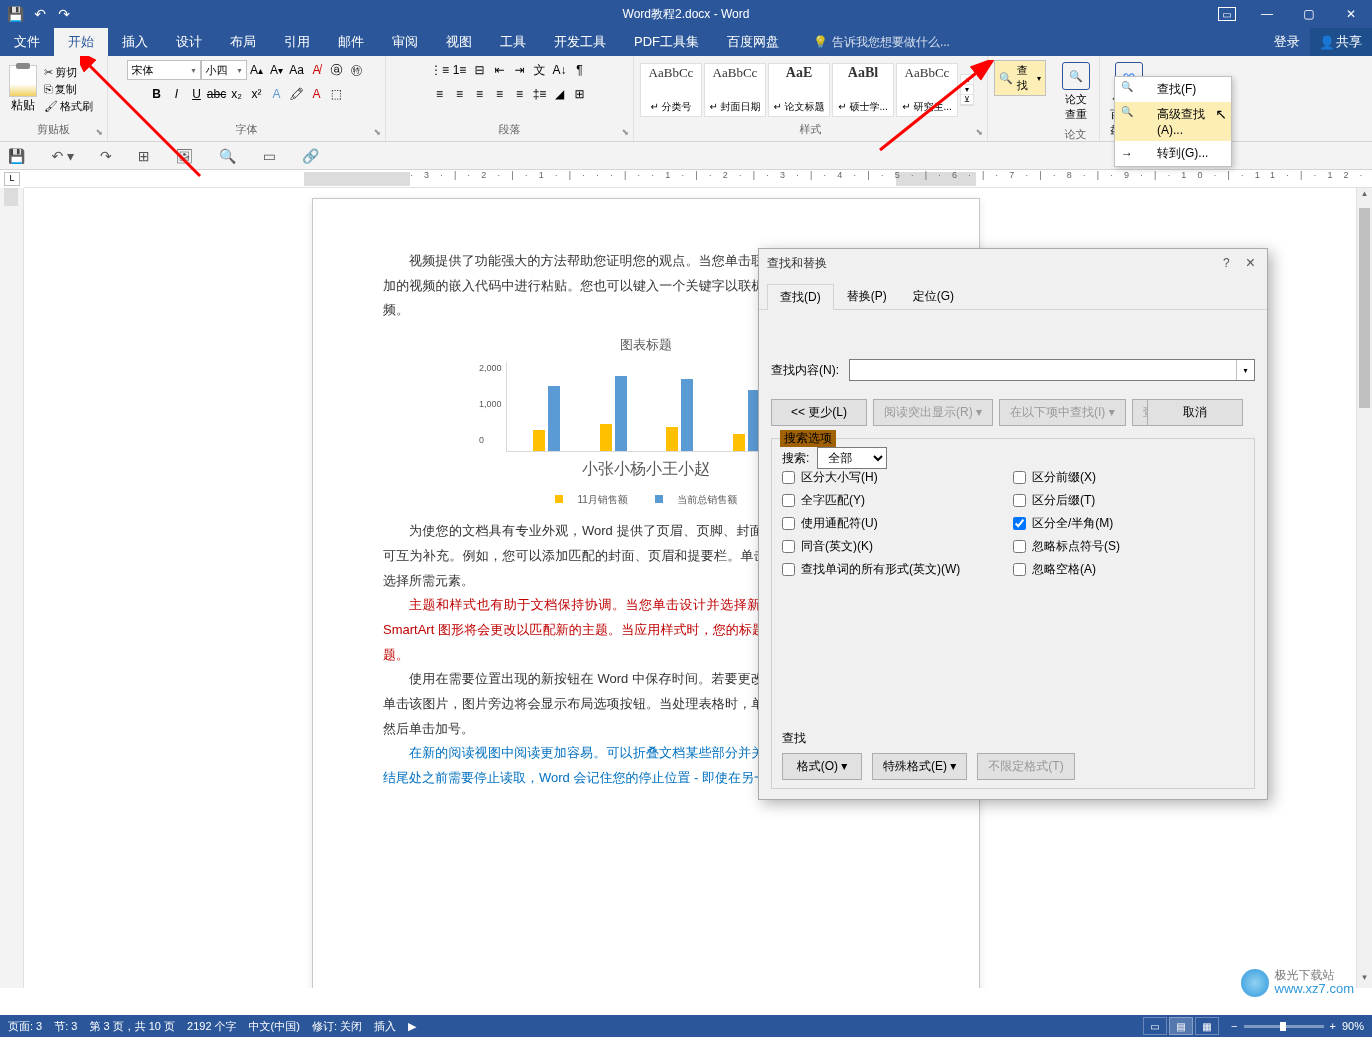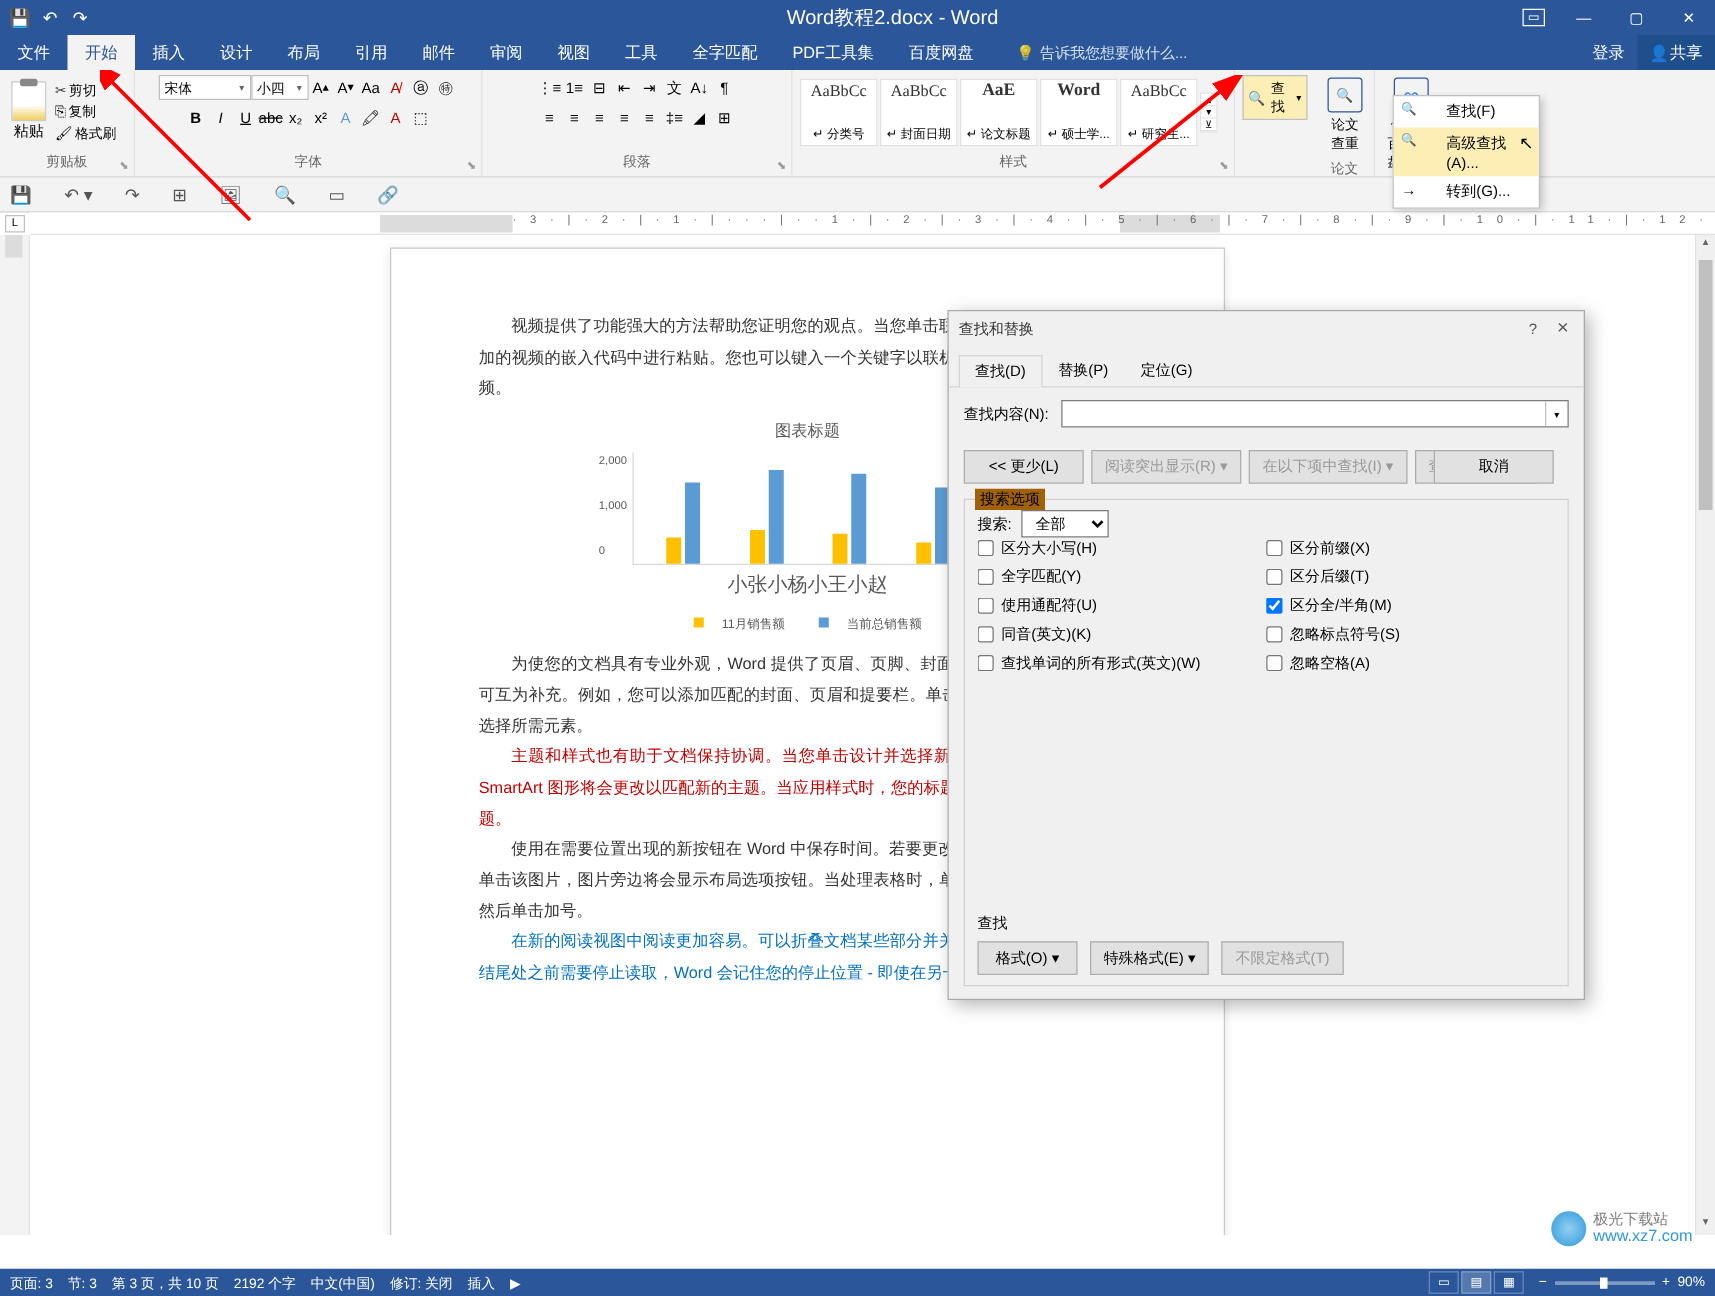--- a/index.html
+++ b/index.html
@@ -9,7 +9,7 @@
 .title-bar { background: #2b579a; height: 28px; display: flex; align-items: center; color: #fff; position: relative; }
 .title-bar .qat { display: flex; align-items: center; gap: 8px; padding: 0 8px; }
 .title-bar .qat span { width: 16px; height: 16px; display: flex; align-items: center; justify-content: center; font-size: 14px; }
-.title-bar .title { position: absolute; left: 50%; transform: translateX(-50%); font-size: 16px; margin-left: 28px; }
+.title-bar .title { position: absolute; left: 50%; transform: translateX(-50%); font-size: 12px; }
 .title-bar .win-controls { position: absolute; right: 0; display: flex; }
 .title-bar .win-controls div { width: 42px; height: 28px; display: flex; align-items: center; justify-content: center; font-size: 12px; }
 .title-bar .win-controls .ribbon-collapse { border: 1px solid #fff; width: 18px; height: 14px; margin: 7px 10px; font-size: 10px; }

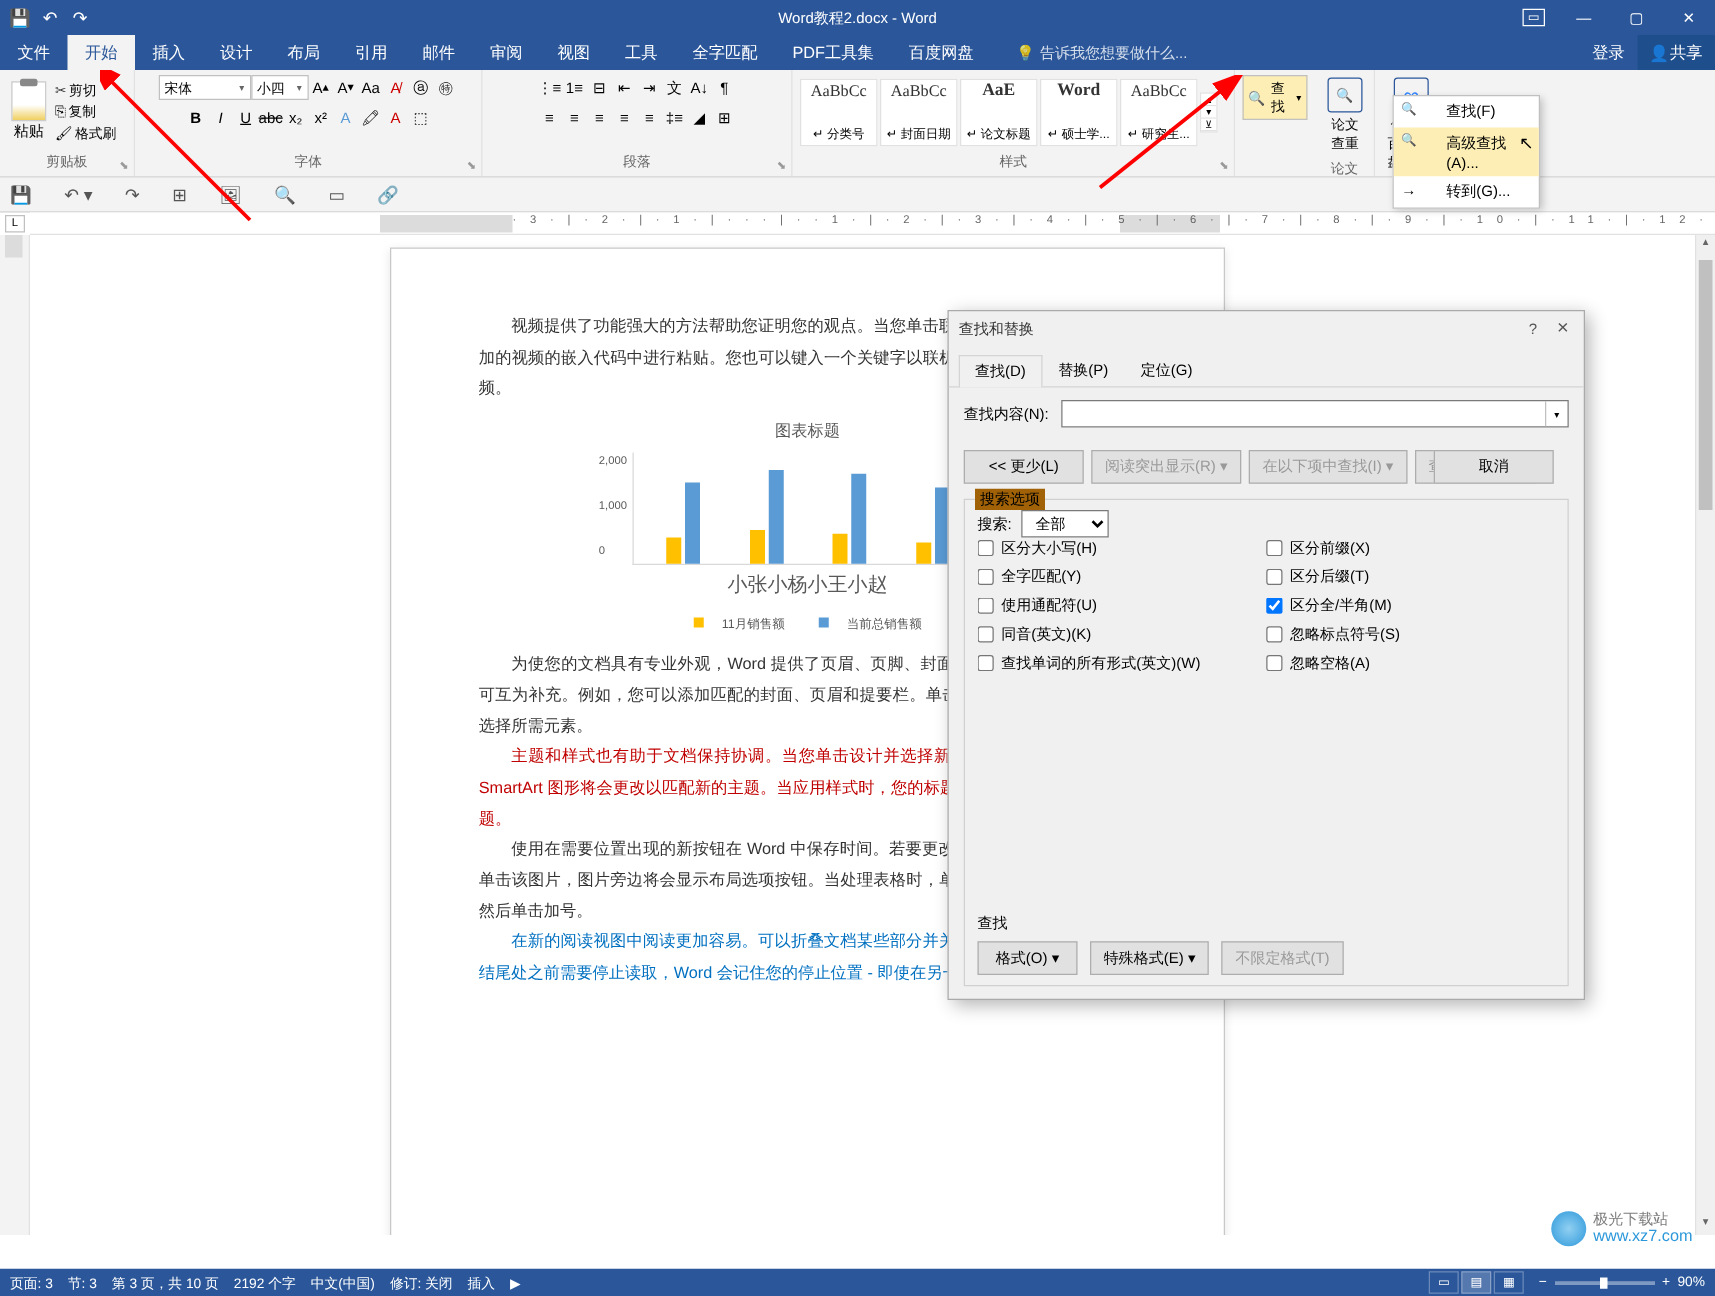--- a/index.html
+++ b/index.html
@@ -197,7 +197,7 @@
   <div class="tab">审阅</div>
   <div class="tab">视图</div>
   <div class="tab">工具</div>
-  <div class="tab">全字匹配</div>
+  <div class="tab">开发工具</div>
   <div class="tab">PDF工具集</div>
   <div class="tab">百度网盘</div>
   <div class="tell-me">

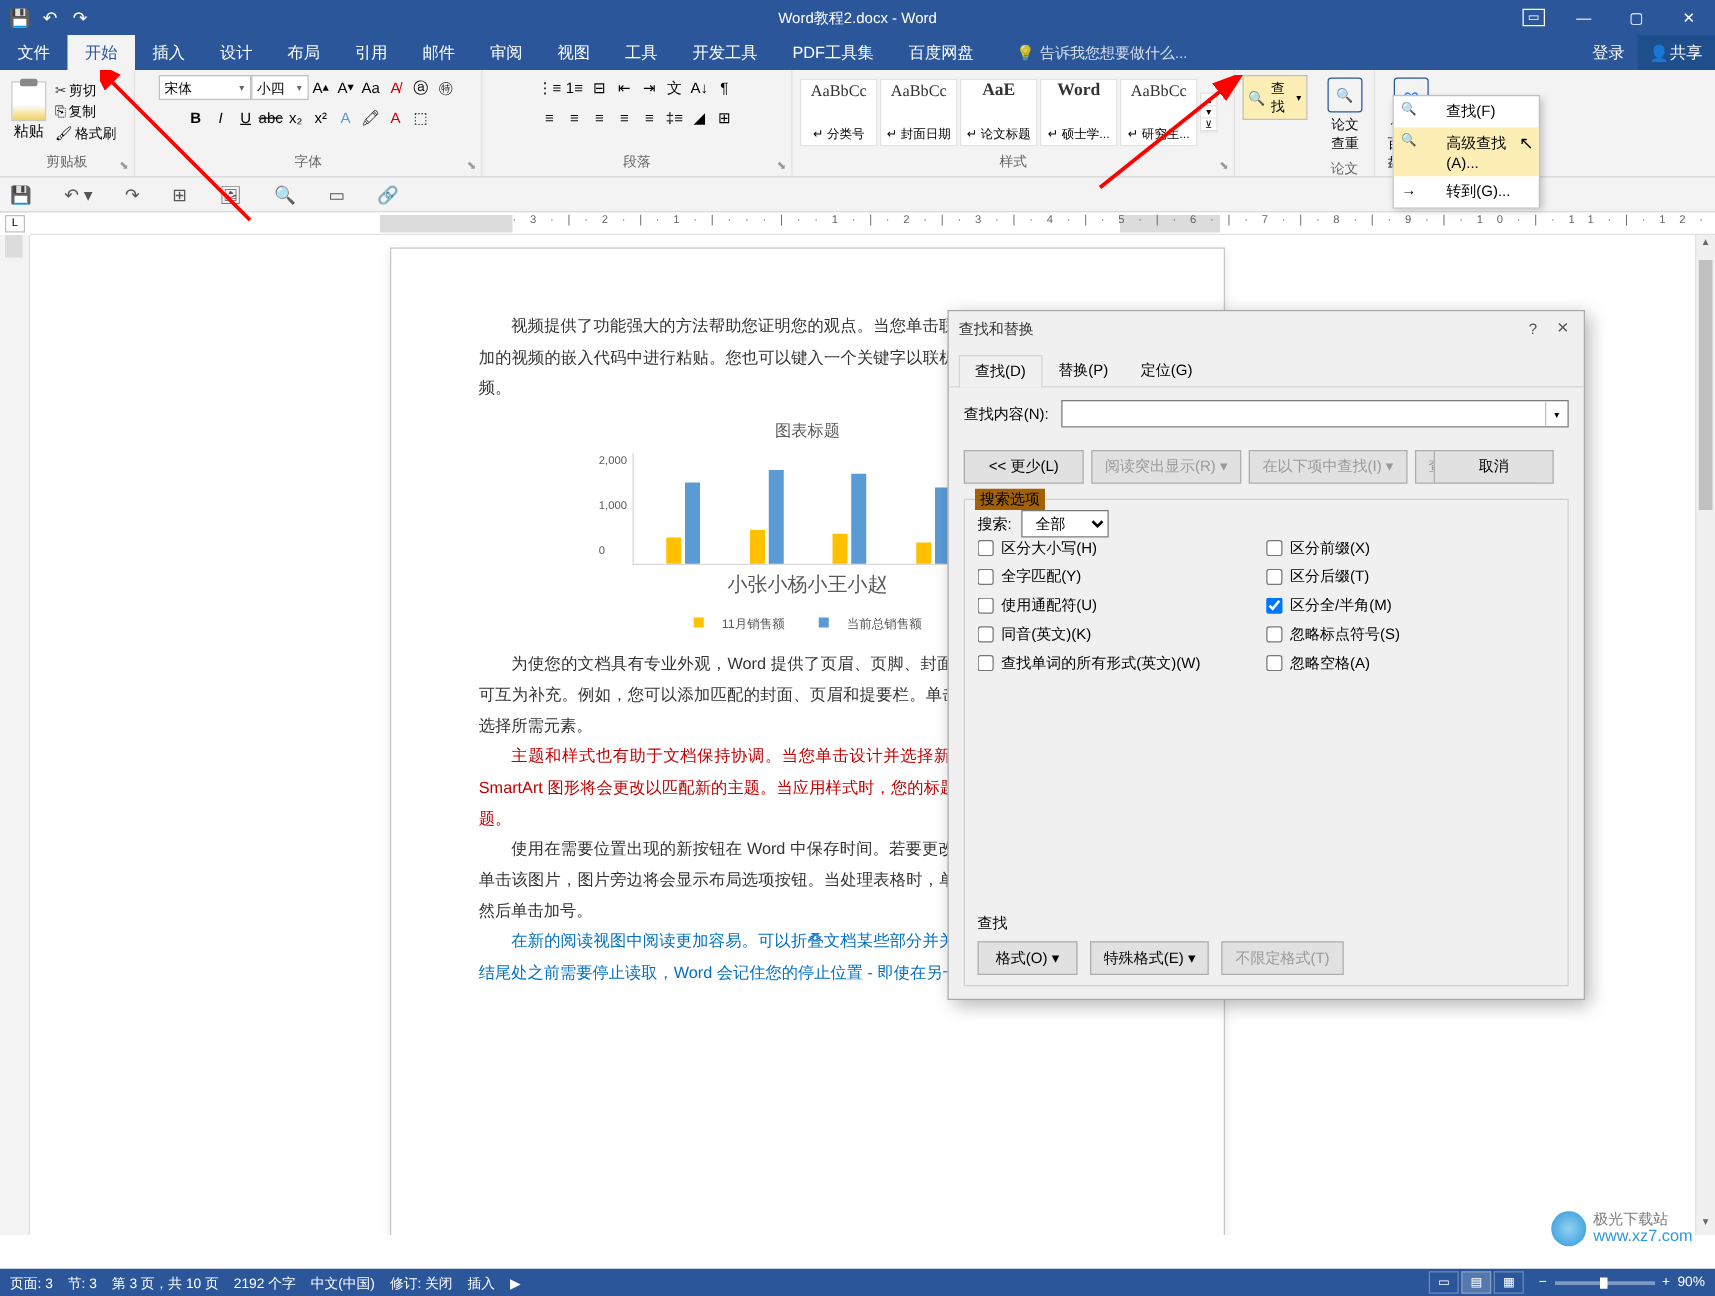--- a/index.html
+++ b/index.html
@@ -319,7 +319,7 @@
           <div>↵ 论文标题</div>
         </div>
         <div class="style-item">
-          <div class="preview big">Word</div>
+          <div class="preview big">AaBl</div>
           <div>↵ 硕士学...</div>
         </div>
         <div class="style-item">

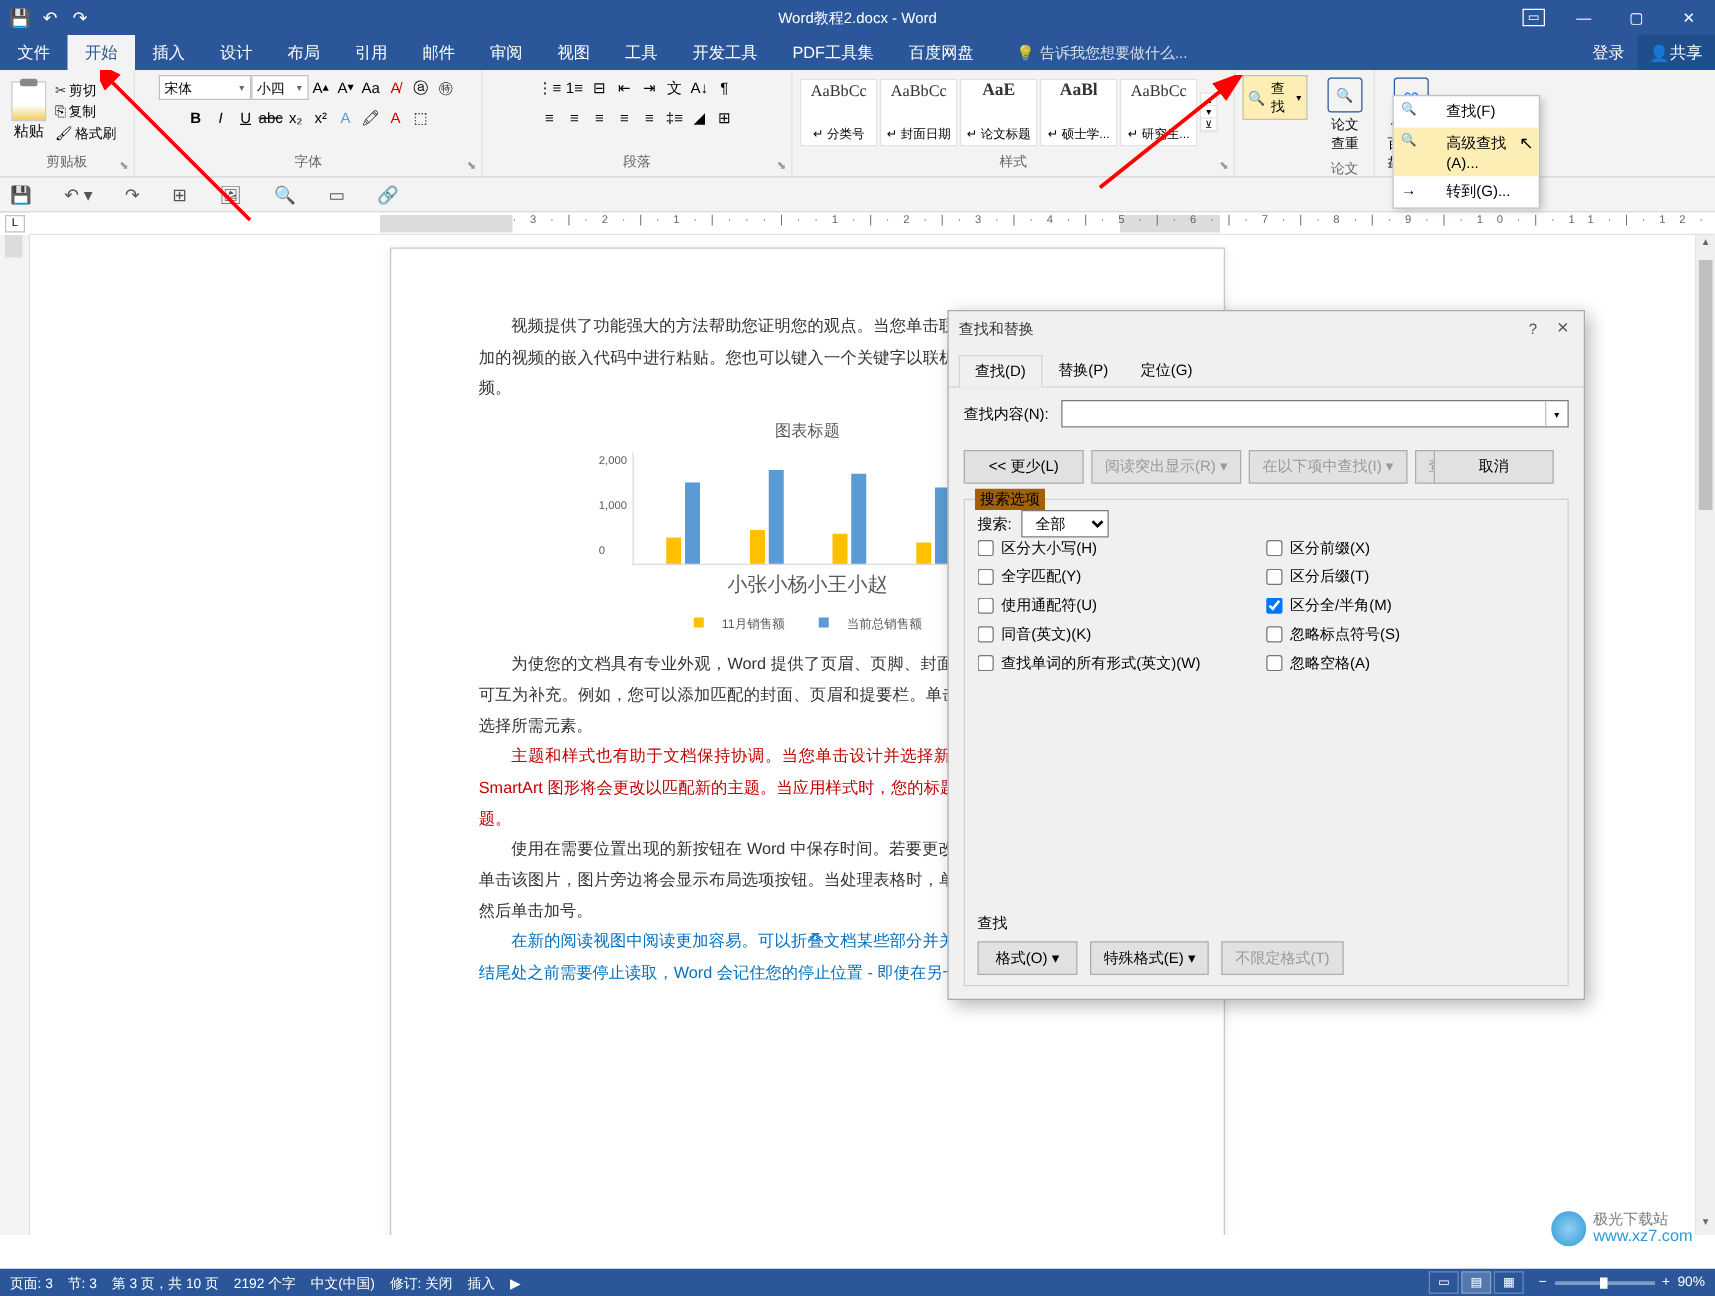--- a/index.html
+++ b/index.html
@@ -126,7 +126,7 @@
 .dialog .tabs .dtab { padding: 4px 12px; font-size: 12px; border: 1px solid transparent; border-bottom: none; }
 .dialog .tabs .dtab.active { background: #f0f0f0; border-color: #d4d4d4; position: relative; top: 1px; }
 .dialog .content { padding: 10px 12px; flex: 1; display: flex; flex-direction: column; }
-.dialog .row { display: flex; align-items: center; margin-bottom: 6px; font-size: 12px; }
+.dialog .row { display: flex; align-items: center; margin-bottom: 6px; font-size: 12px; margin-top: 39px; }
 .dialog .row label { width: 78px; }
 .dialog .row .input { flex: 1; border: 1px solid #7a7a7a; height: 22px; background: #fff; position: relative; }
 .dialog .row .input .drop { position: absolute; right: 0; top: 0; width: 18px; height: 100%; border-left: 1px solid #c0c0c0; display: flex; align-items: center; justify-content: center; font-size: 8px; }

